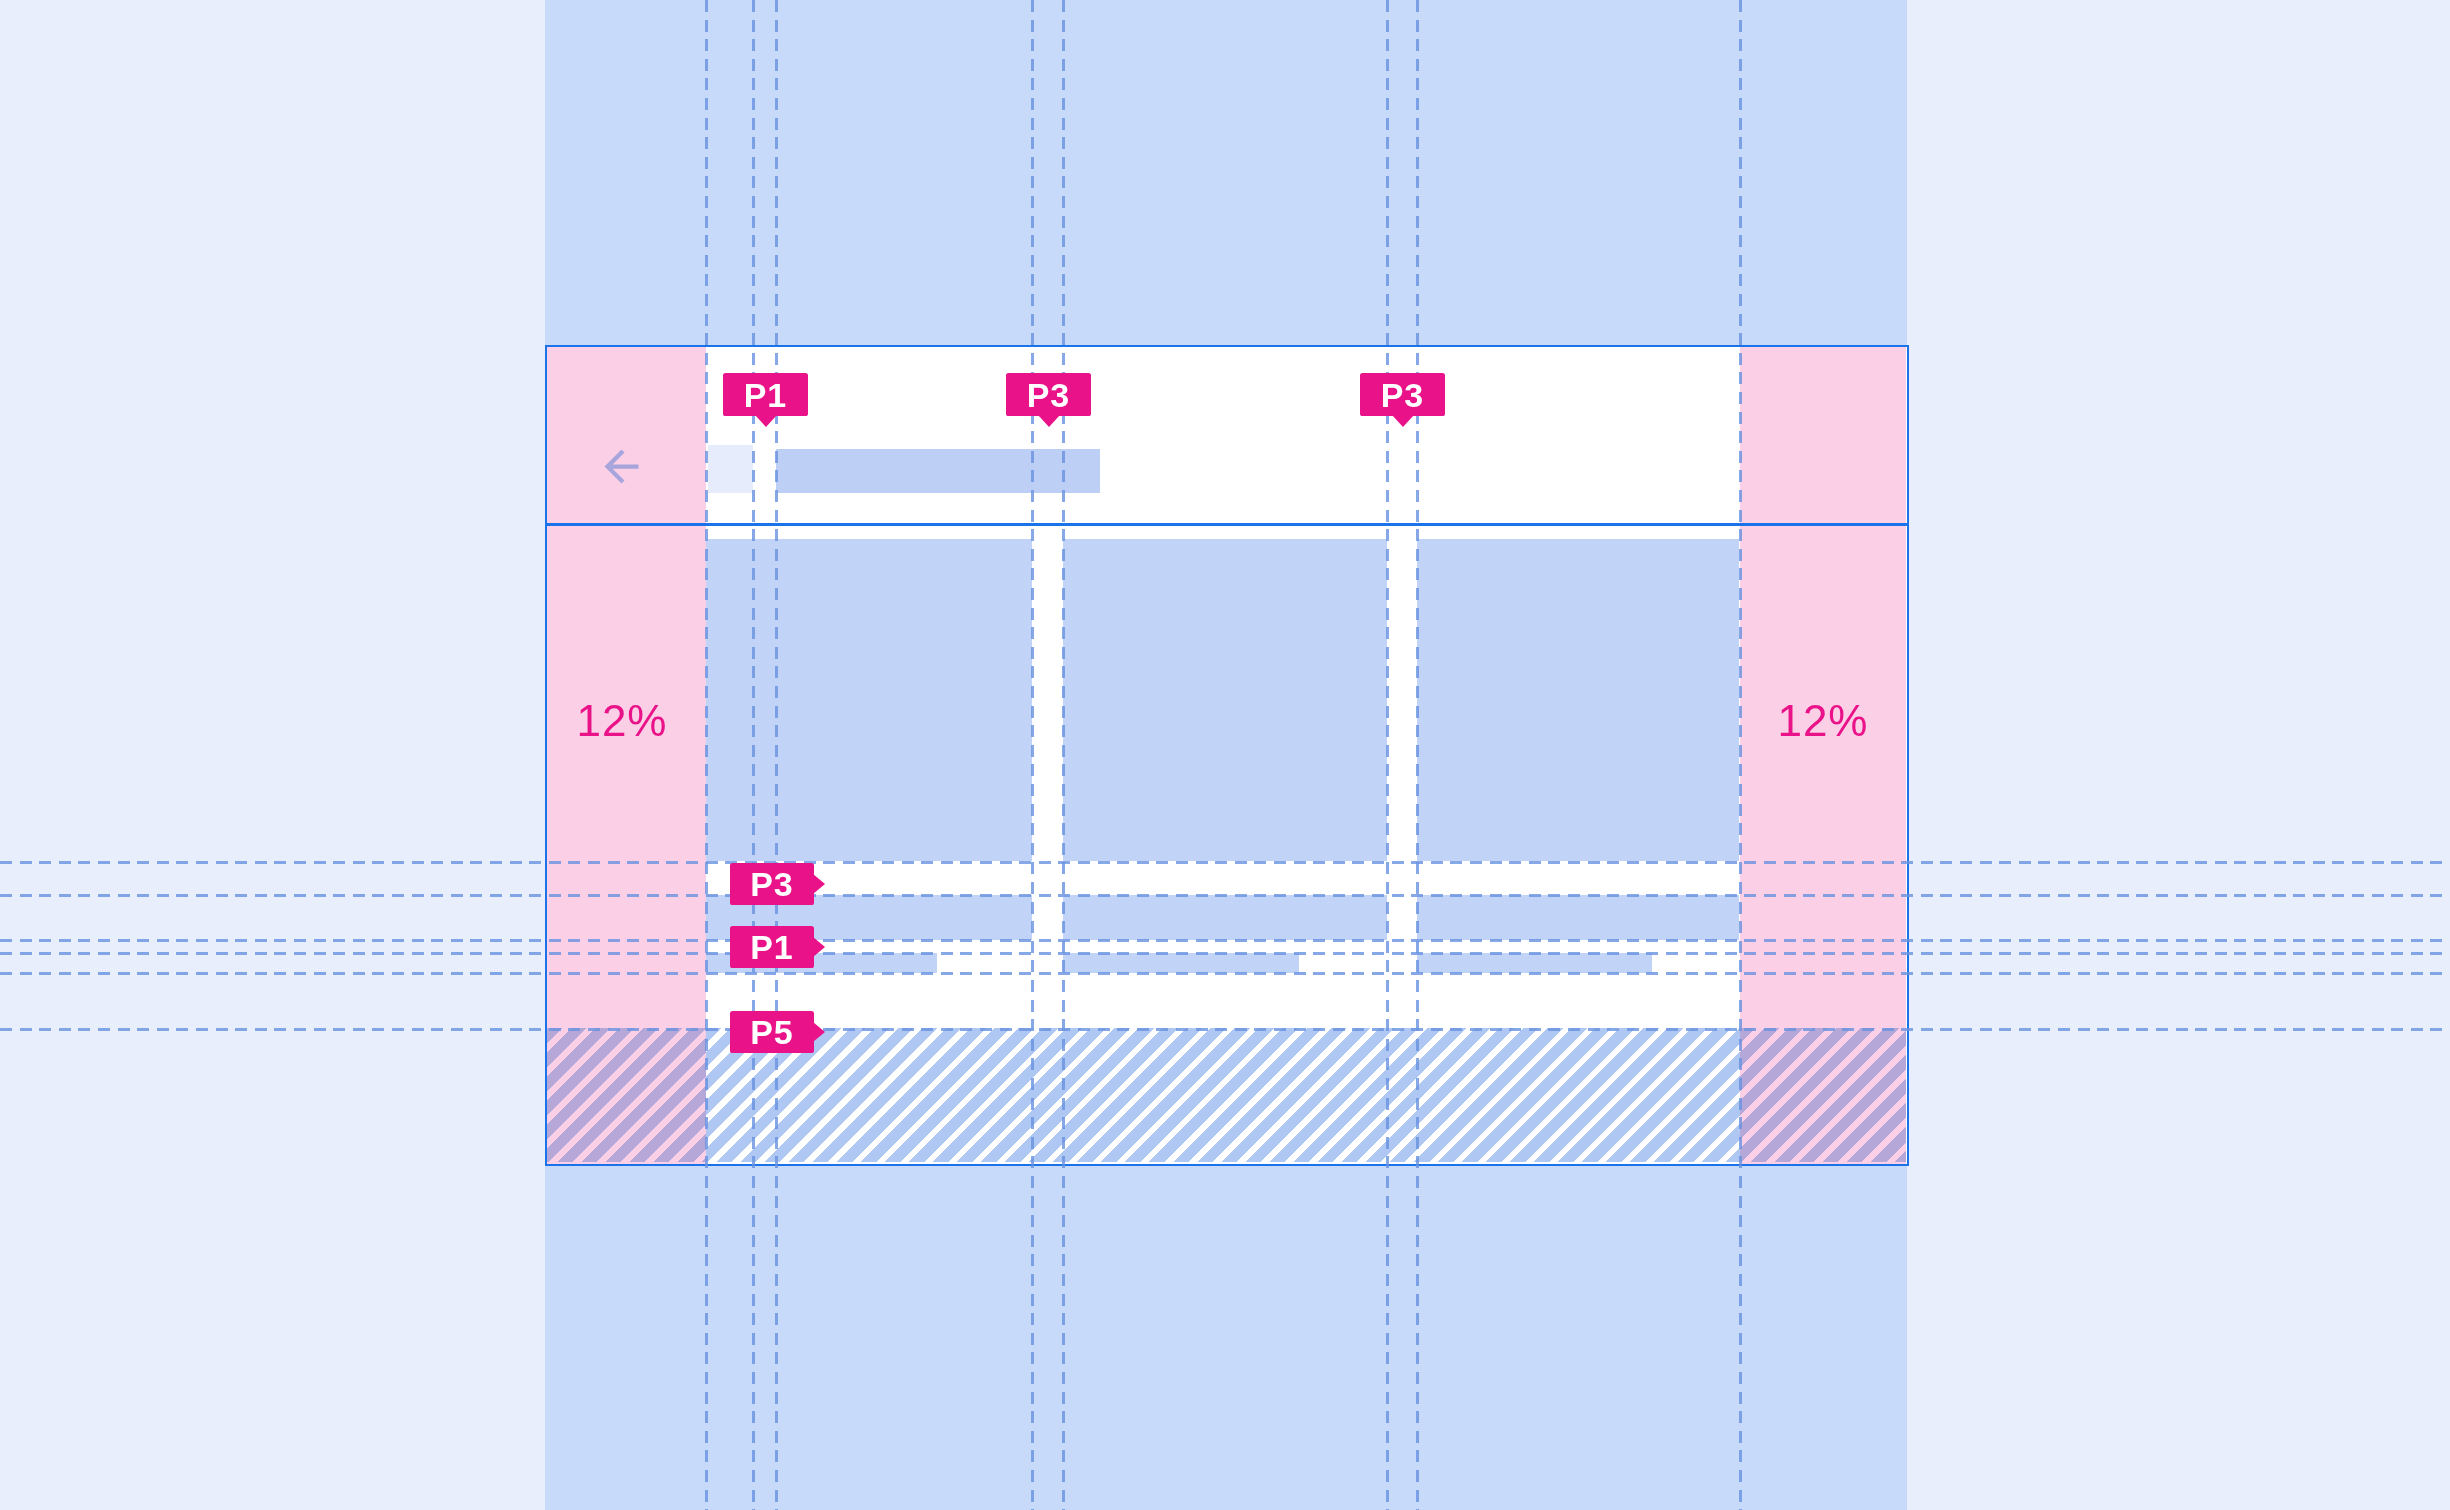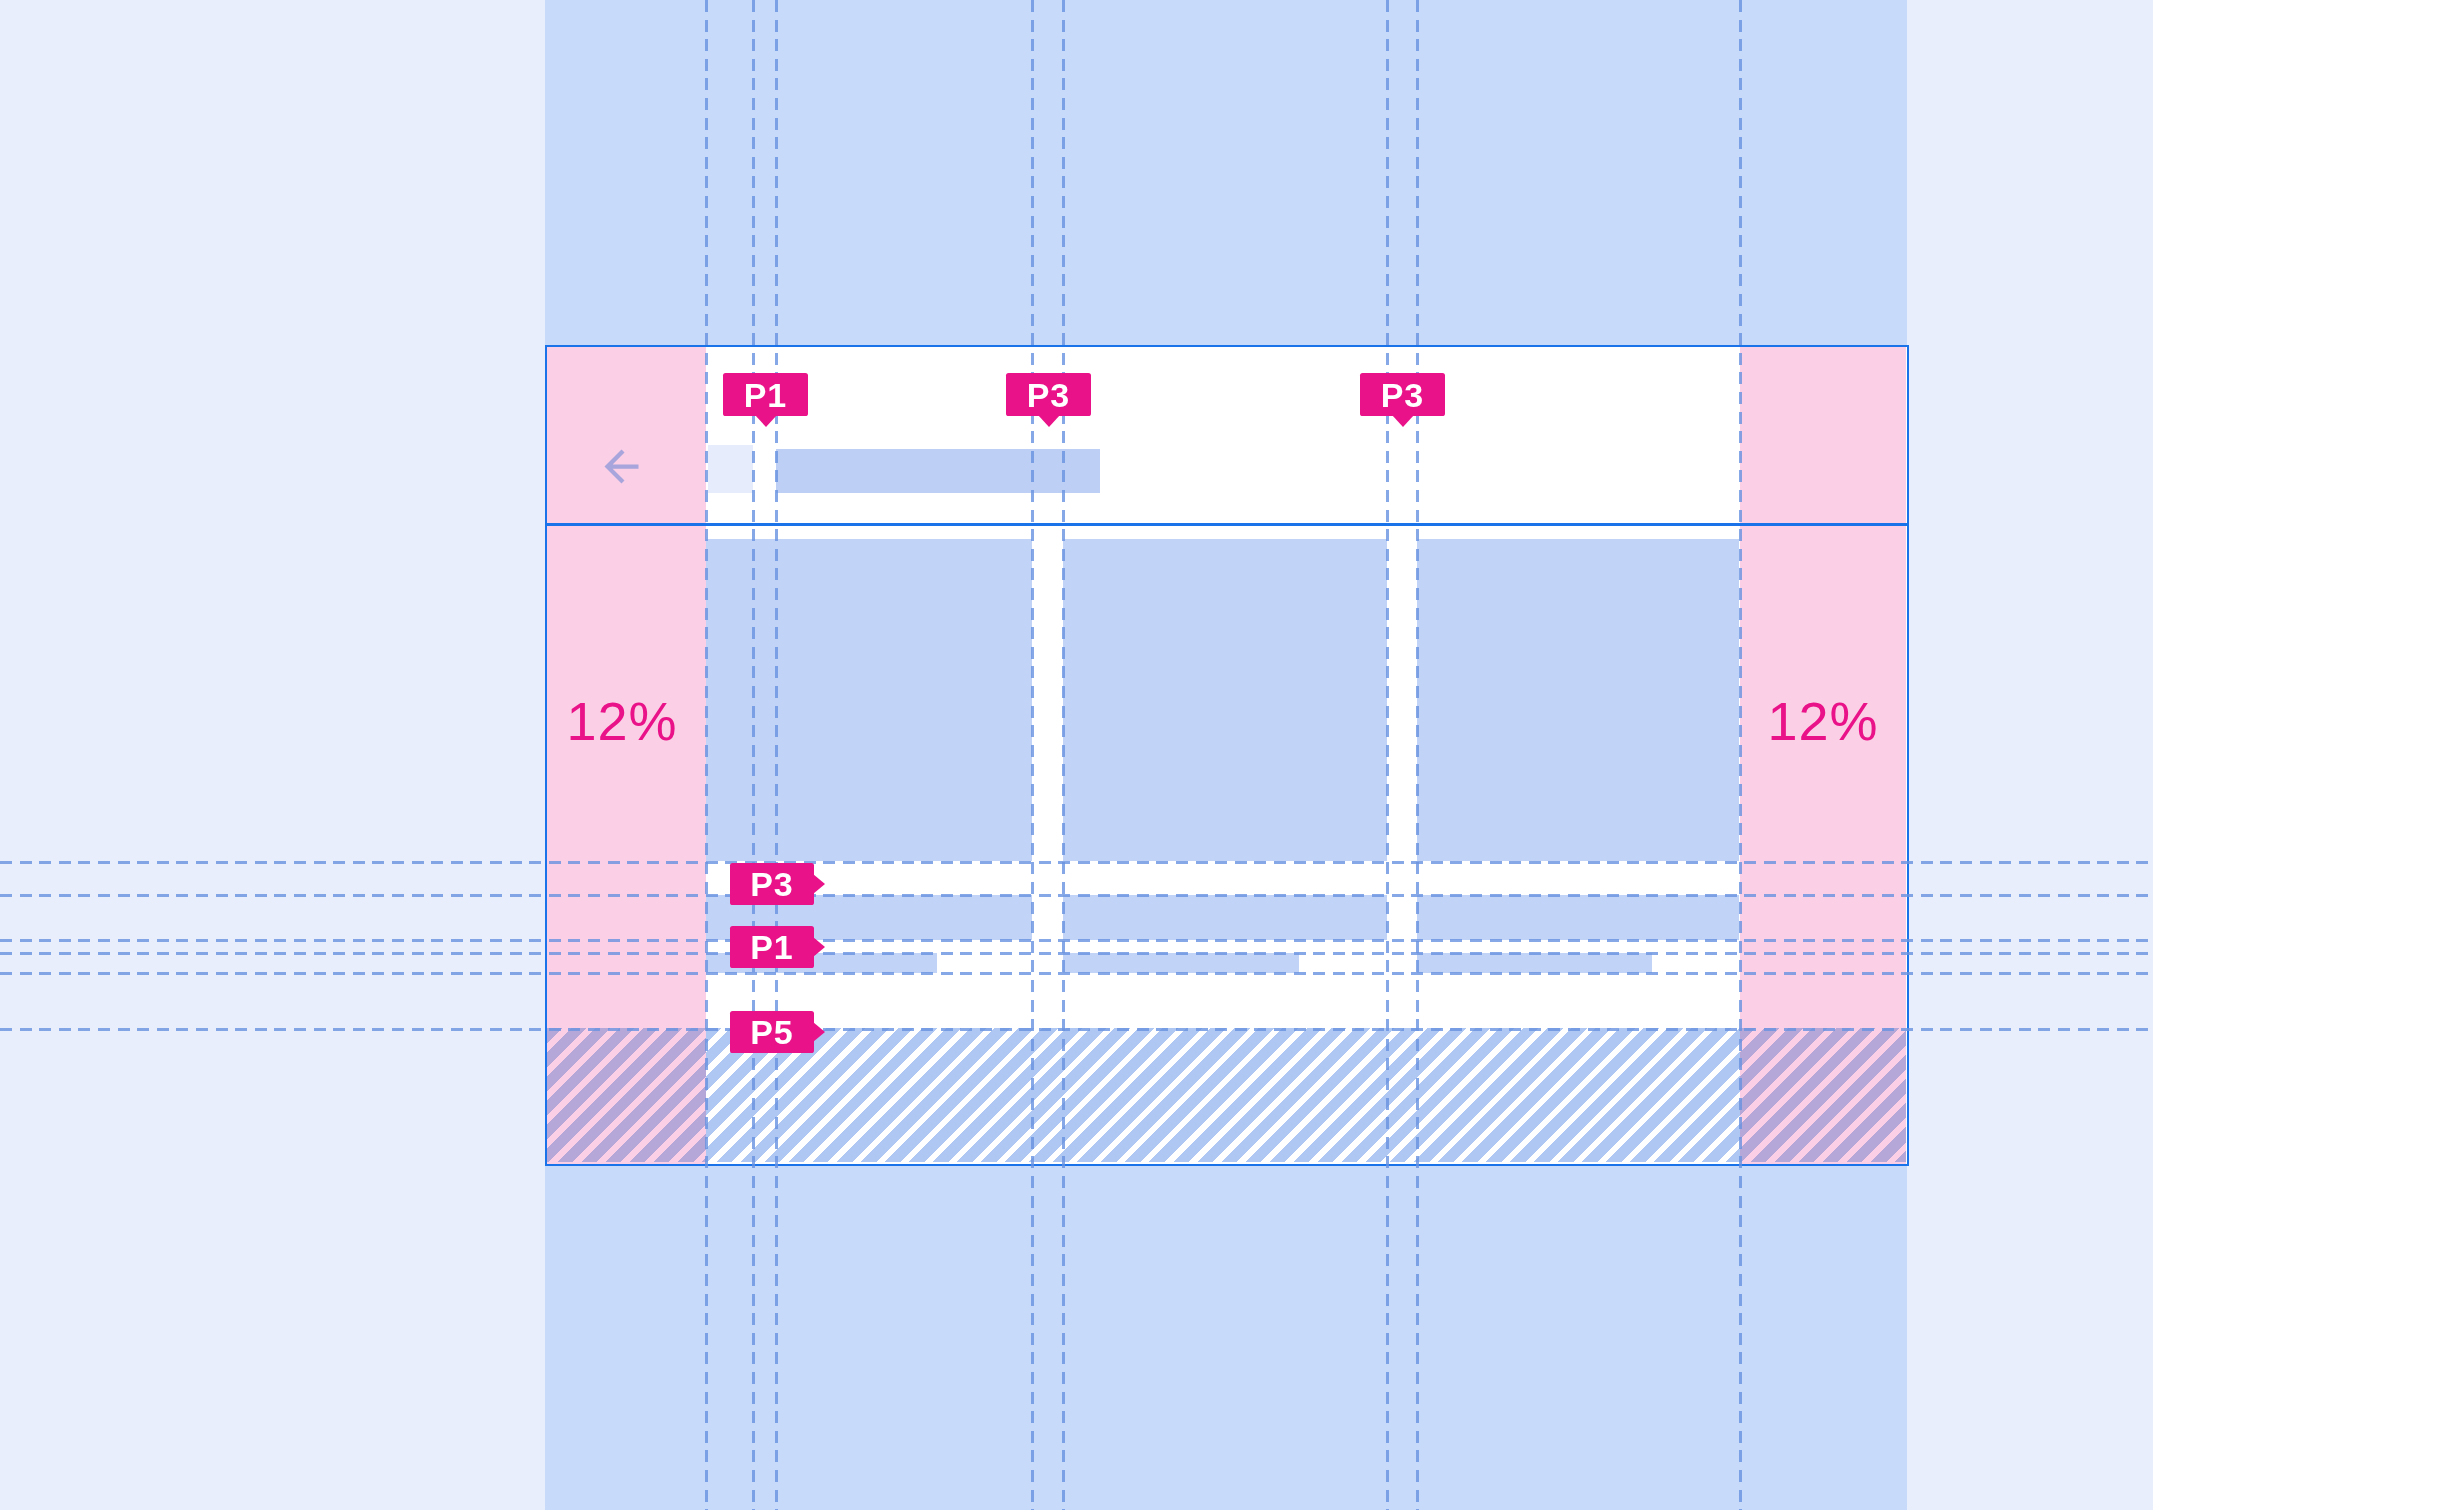--- a/index.html
+++ b/index.html
@@ -4,7 +4,7 @@
 <style>
   html,body{margin:0;padding:0;}
   .stage{
-    position:relative; width:2153px; height:1511px;
+    position:relative; width:2450px; height:1511px;
     background:#e8eefc; overflow:hidden;
     font-family:"Liberation Sans", sans-serif;
   }

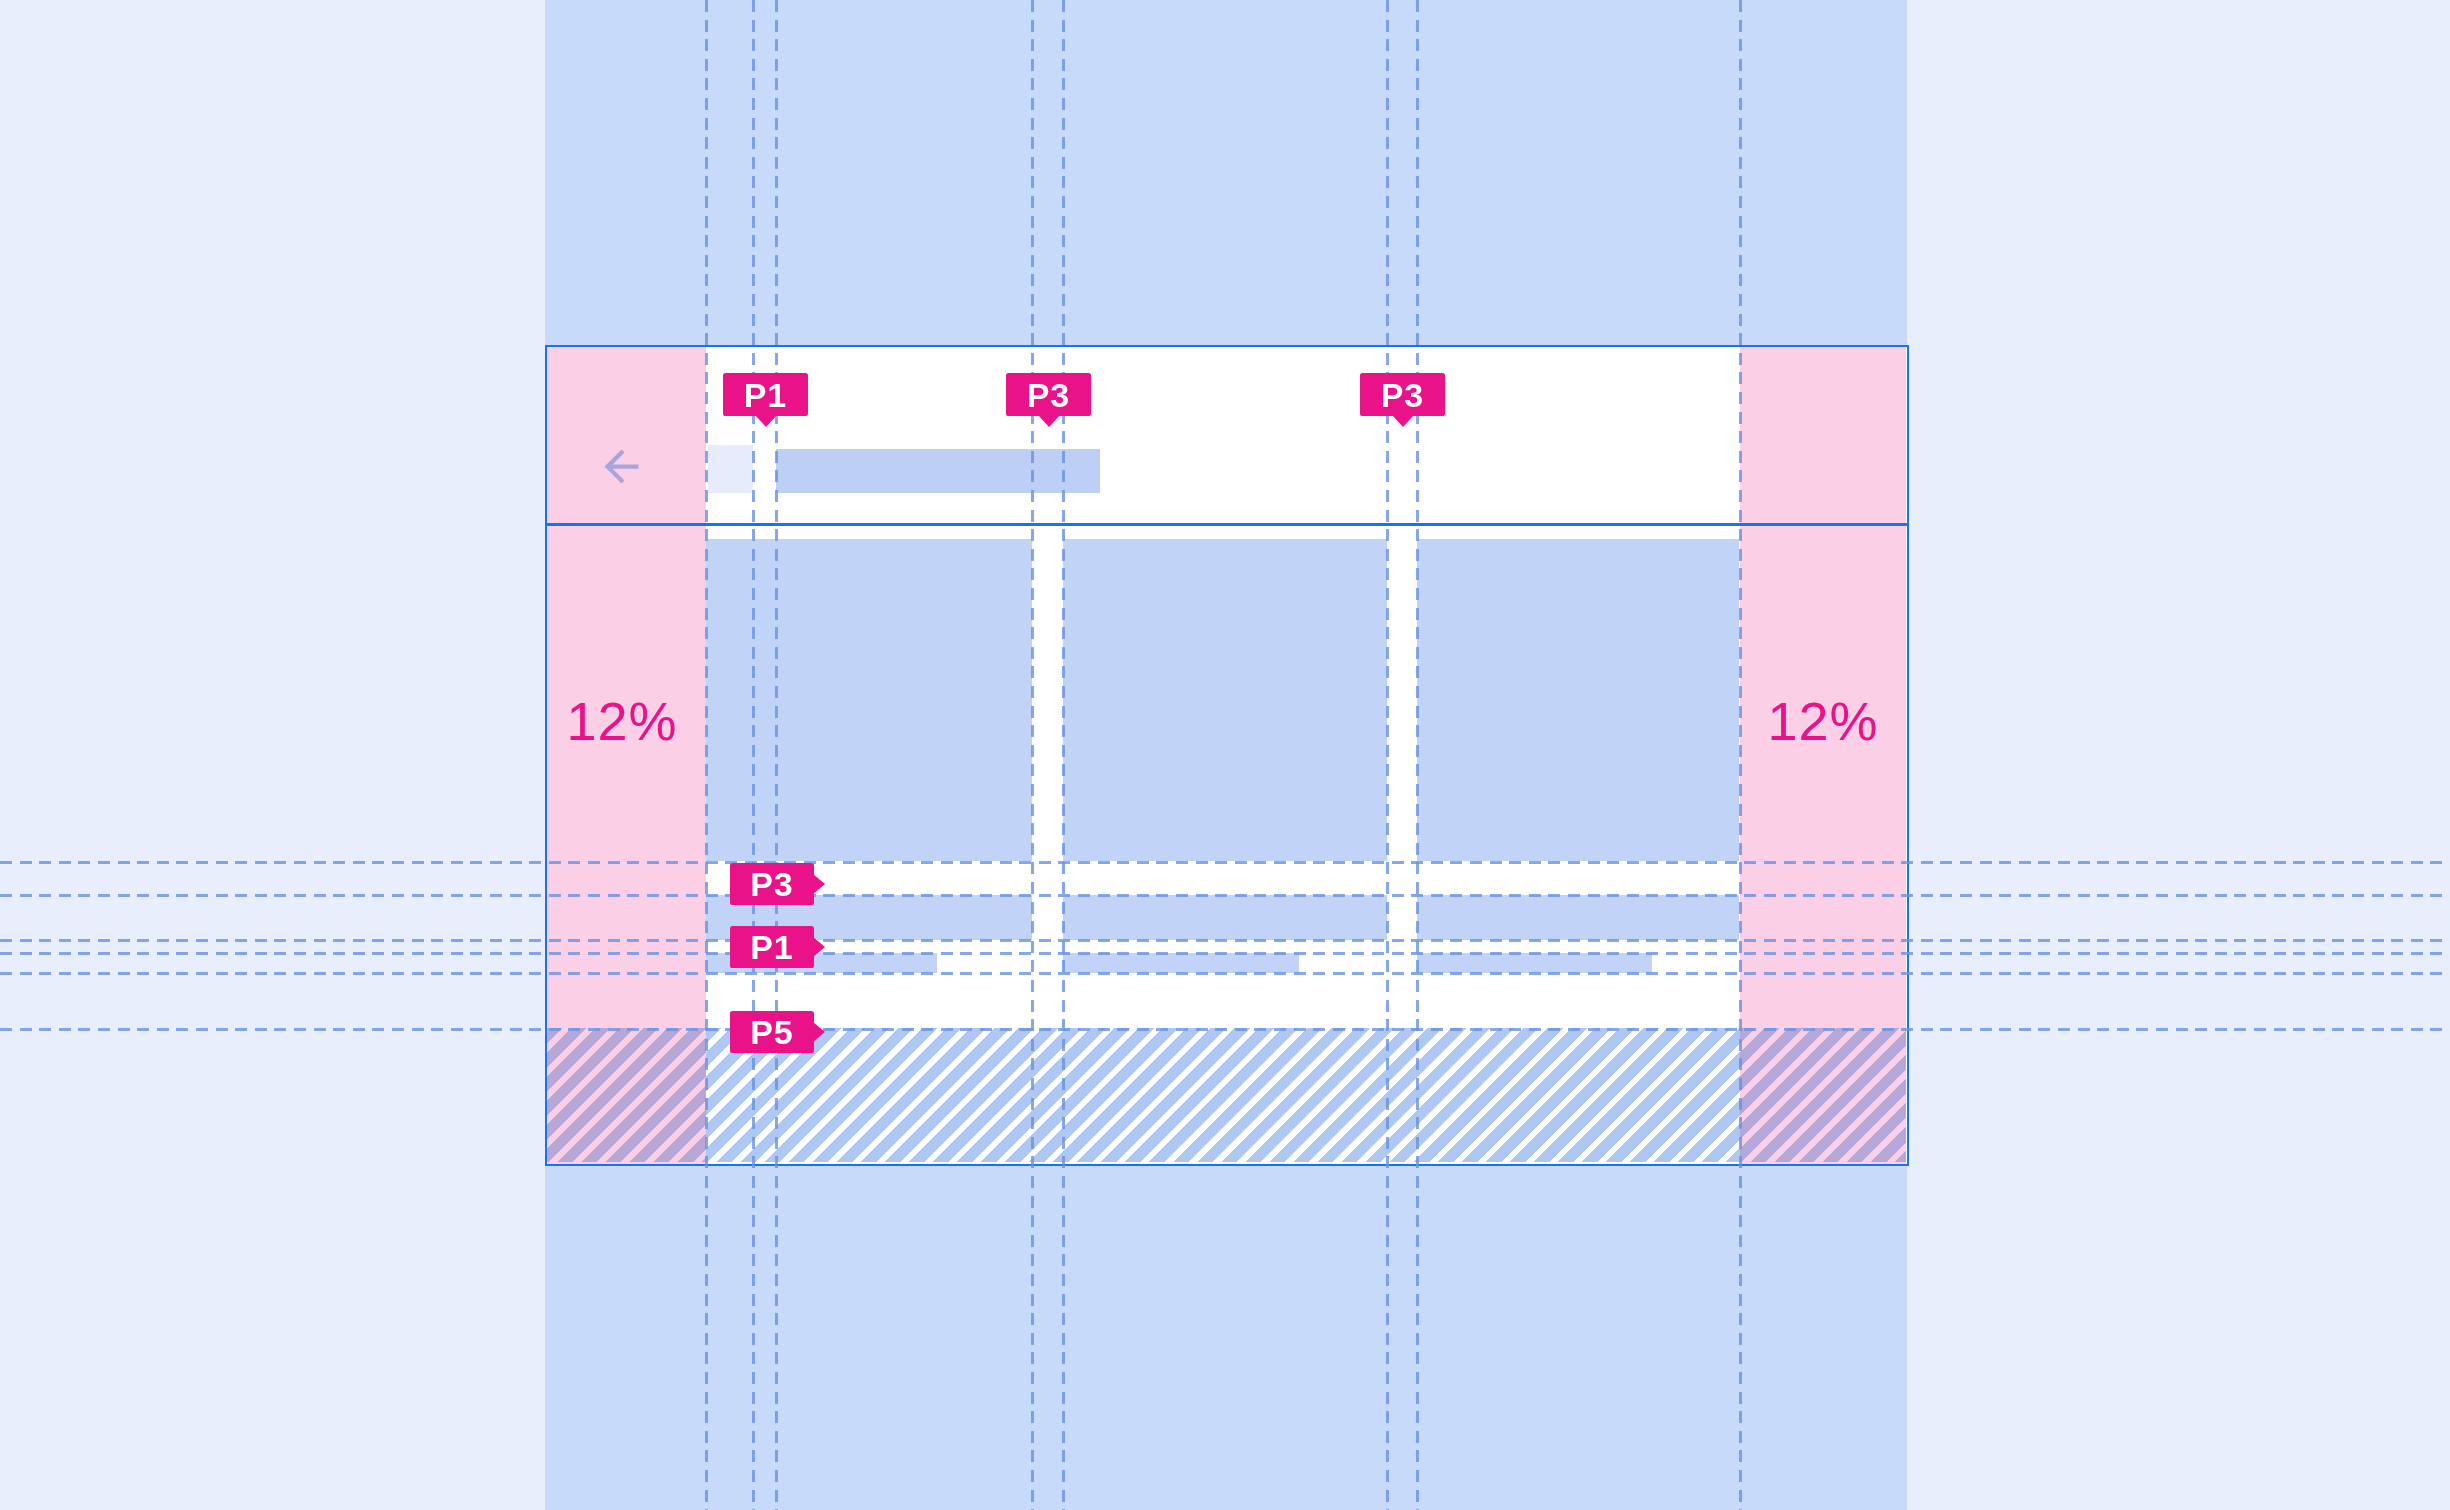--- a/index.html
+++ b/index.html
@@ -80,7 +80,7 @@
 
   .pct{
     position:absolute; transform:translate(-50%,-50%);
-    color:#ea1288; font-size:54px; font-weight:500; letter-spacing:0.9px;
+    color:#ea1288; font-size:44px; font-weight:500; letter-spacing:0.9px;
   }
 </style>
 </head>

